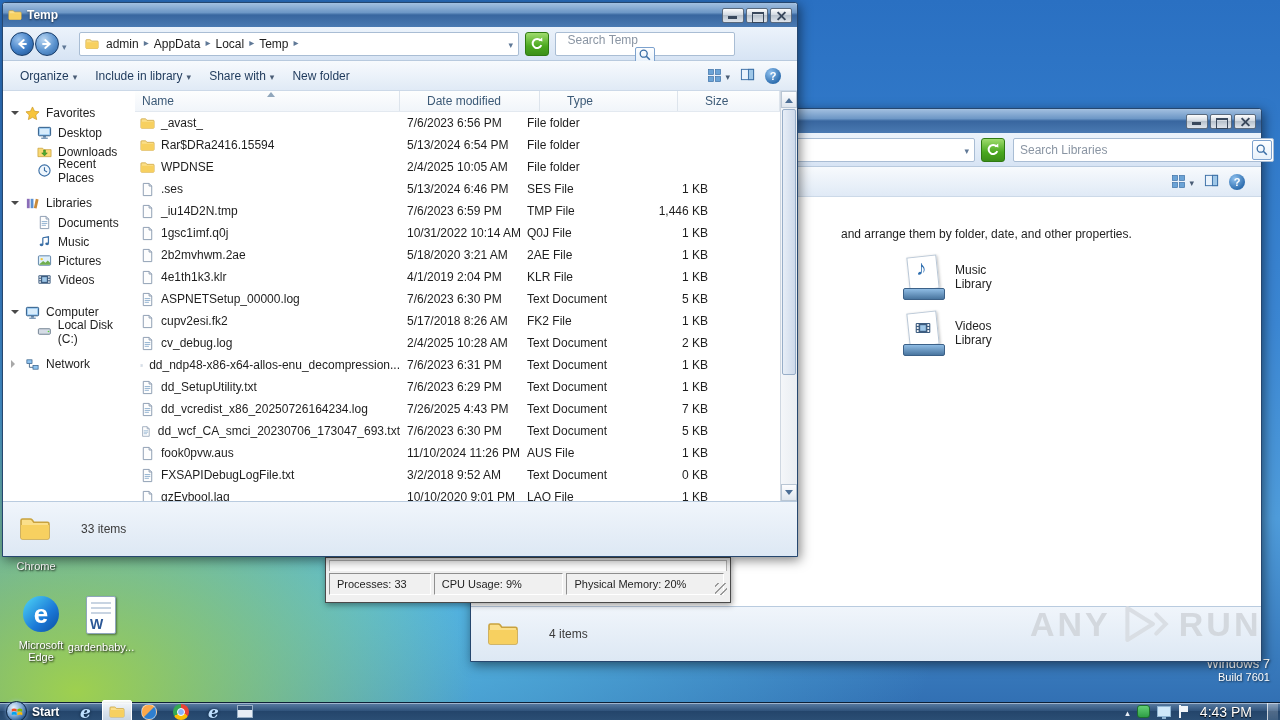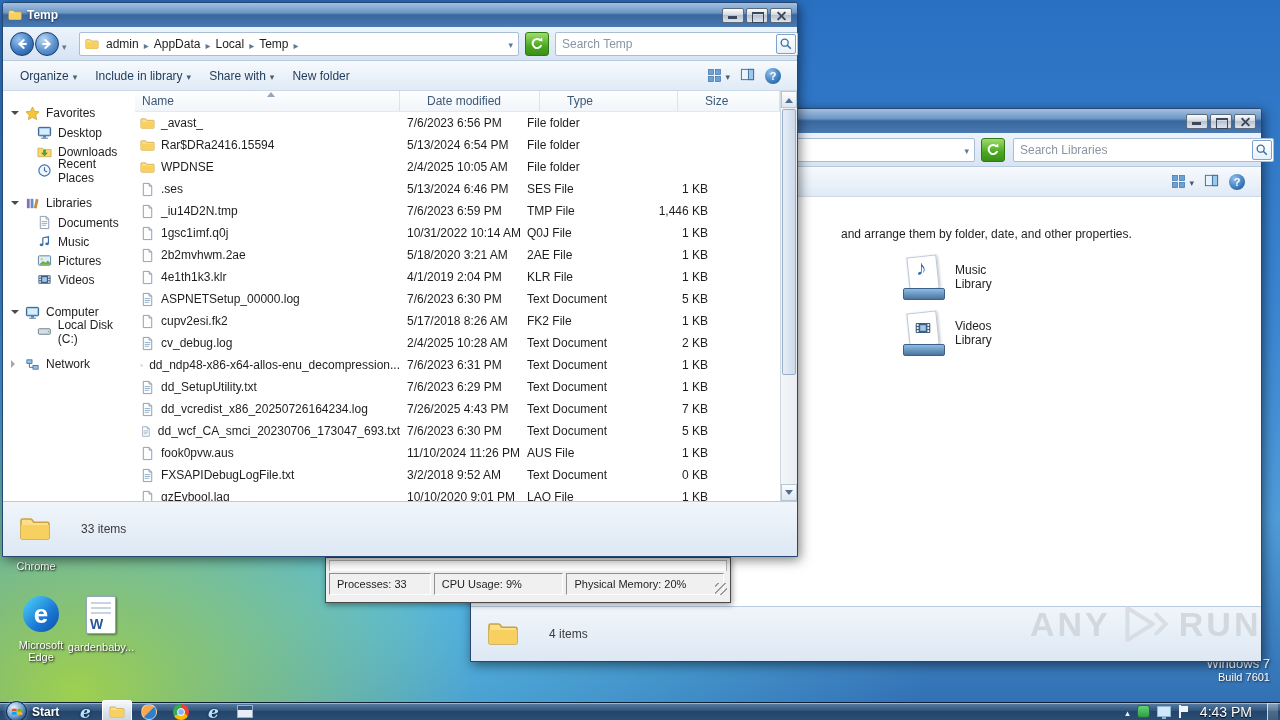--- a/index.html
+++ b/index.html
@@ -42,7 +42,7 @@
     display:flex; align-items:center; padding:0 5px; }
   .temp-crumb { left:76px; width:440px; }
   .lib-crumb { left:74px; width:430px; }
-  .crumbs { display:flex; align-items:flex-end; margin-left:3px; }
+  .crumbs { display:flex; align-items:flex-start; margin-left:3px; }
   .crumb { padding:0 4px; }
   .crumb-sep { color:#5f7896; font-size:10px; padding:0 1px; }
   .end-caret { margin-left:auto; }

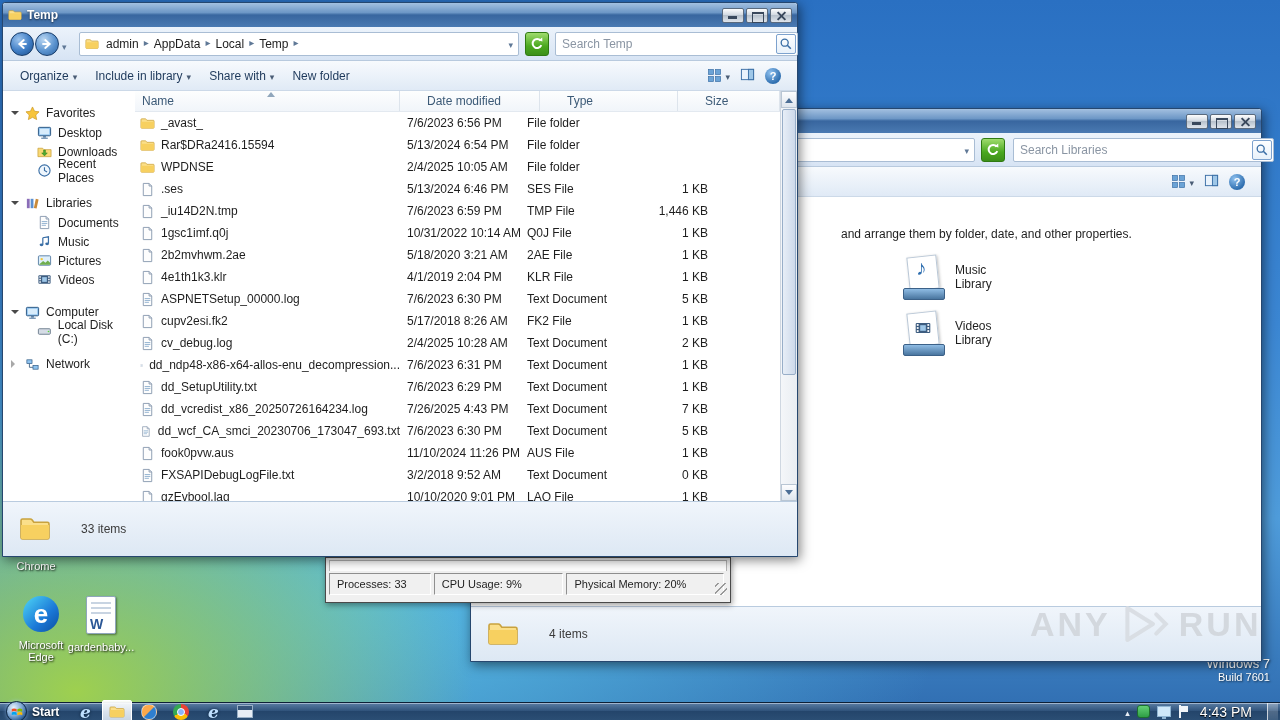--- a/index.html
+++ b/index.html
@@ -52,7 +52,7 @@
   .temp-refresh { left:522px; } .lib-refresh { left:510px; }
   .searchbox { position:absolute; top:5px; height:24px; background:#fff; border:1px solid #a9bdd4; border-radius:2px;
     display:flex; align-items:center; }
-  .temp-search { left:552px; width:243px; }
+  .temp-search { left:552px; width:180px;flex-direction:column; }
   .lib-search { left:542px; width:261px; }
   .search-input { flex:1; min-width:0; border:none; outline:none; background:transparent; padding:0 6px;
     font:12px "Liberation Sans","DejaVu Sans",sans-serif; color:#333; }

